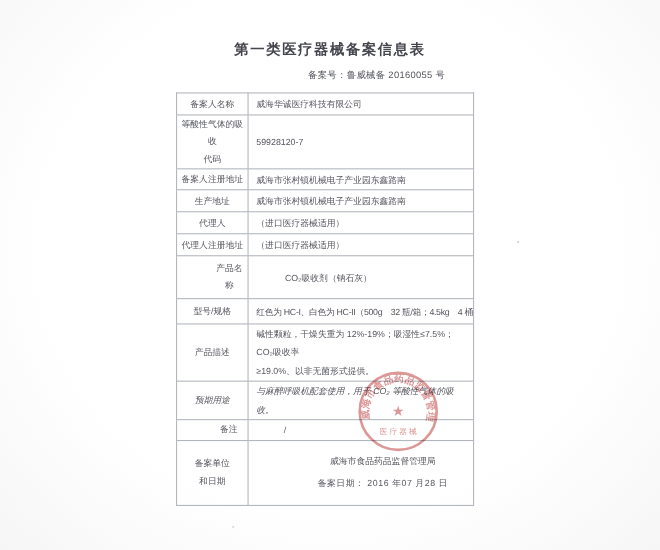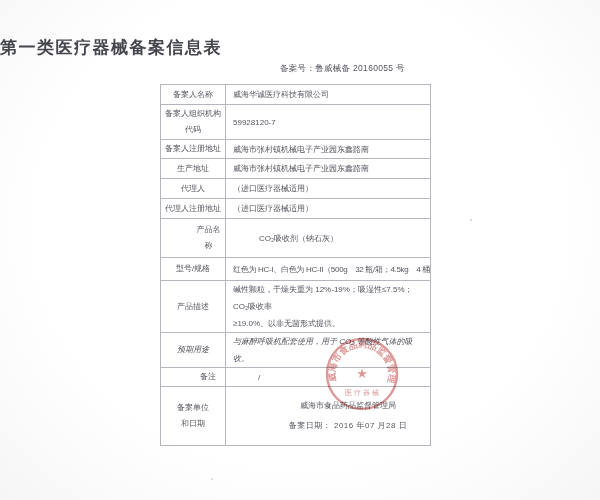--- a/index.html
+++ b/index.html
@@ -9,8 +9,8 @@
     background:radial-gradient(ellipse at 50% 45%, #ffffff 62%, #f6f6f7 100%);
   }
   .page-title{
-    position:absolute;top:36px;left:0;width:600px;
-    font-size:17px;font-weight:bold;color:#45464d;letter-spacing:1.5px;
+    position:absolute;top:36px;left:0;width:600px;text-align:center;
+    font-size:13px;font-weight:bold;color:#45464d;letter-spacing:1.5px;
   }
   .record-no{
     position:absolute;top:63px;left:280px;

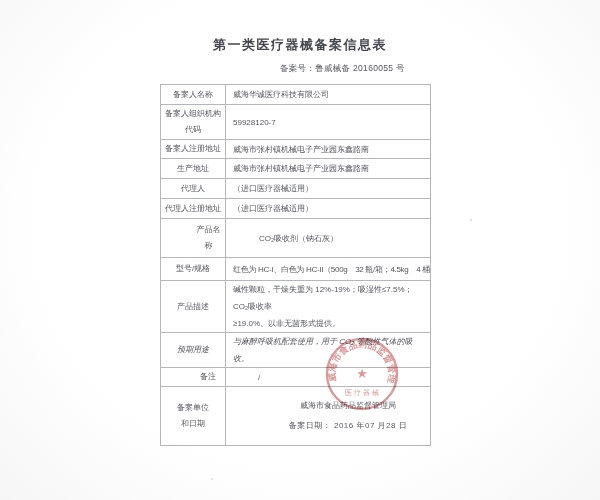--- a/index.html
+++ b/index.html
@@ -61,7 +61,7 @@
       <td class="val">威海华诚医疗科技有限公司</td>
     </tr>
     <tr class="r2">
-      <td class="lab">备案人组织机构
+      <td class="lab">等酸性气体的吸收
 代码</td>
       <td class="val">59928120-7</td>
     </tr>

